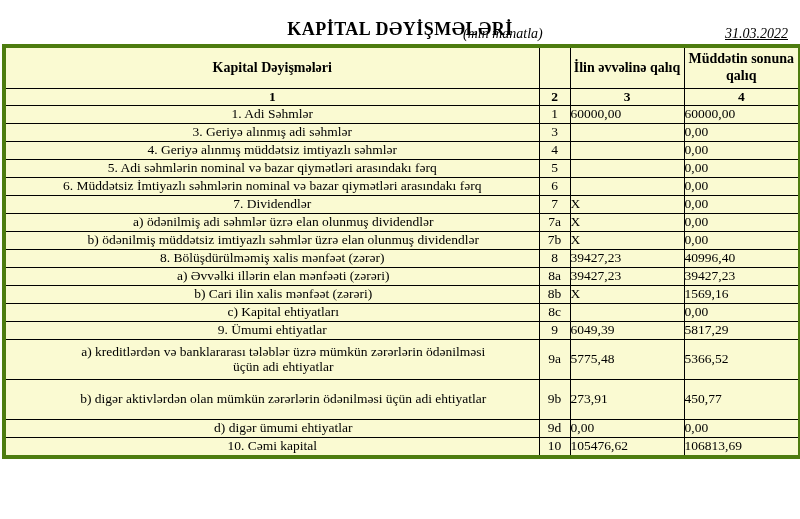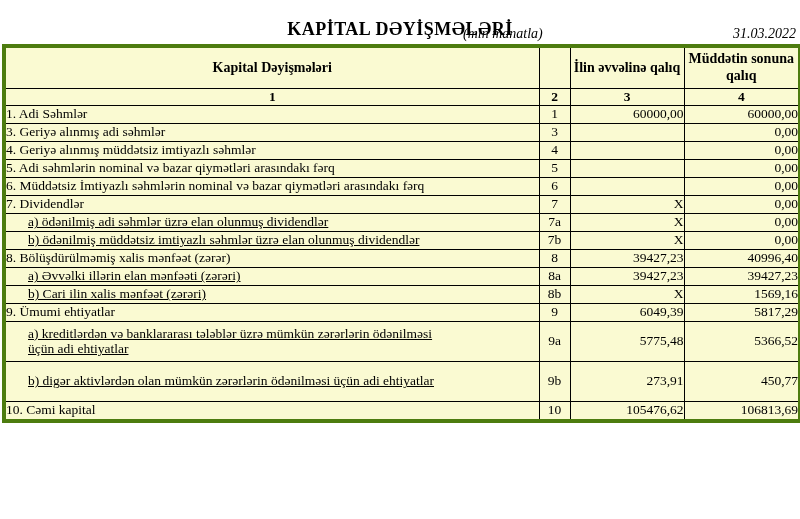--- a/index.html
+++ b/index.html
@@ -40,8 +40,9 @@
   }
   .date {
     position: absolute;
-    right: 4px;
+    right: 12px;
     top: 0;
+    text-decoration: underline;
   }
   table.cap {
     position: absolute;

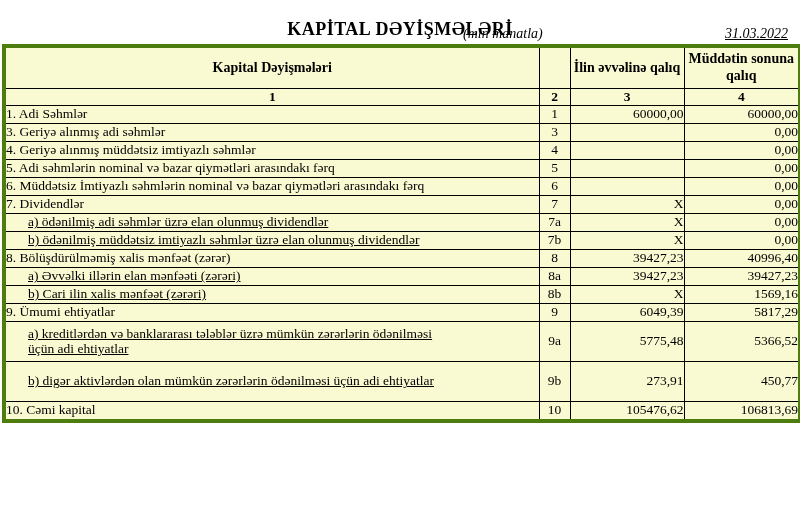--- a/index.html
+++ b/index.html
@@ -81,7 +81,7 @@
     height: 39px;
   }
   td.label {
-    text-align: left;
+    text-align: center;
     padding-left: 5px;
     padding-right: 2px;
     white-space: pre-line;

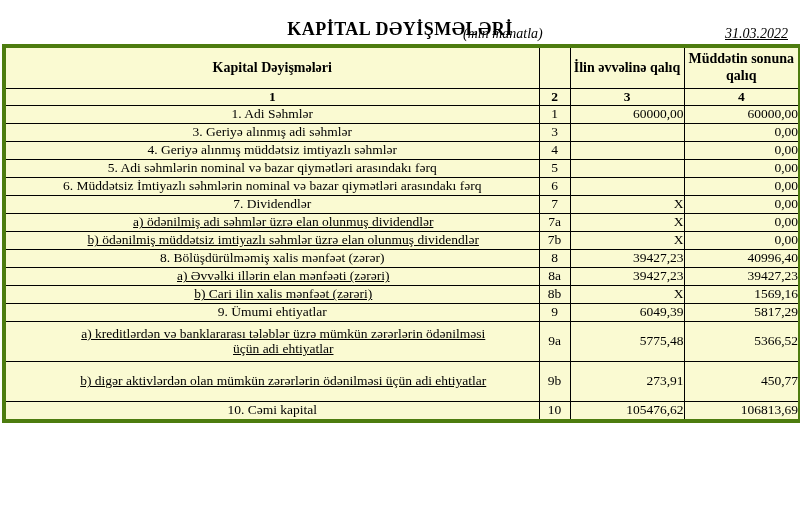--- a/index.html
+++ b/index.html
@@ -94,7 +94,7 @@
     text-align: center;
   }
   td.val {
-    text-align: right;
+    text-align: left;
     padding-right: 4px;
     background: #ffffff;
   }

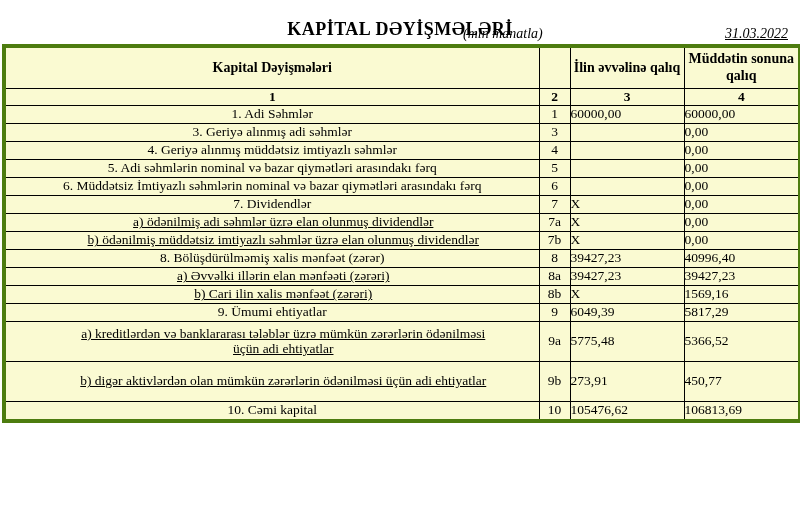--- a/index.html
+++ b/index.html
@@ -88,7 +88,6 @@
   }
   td.label.indent {
     padding-left: 22px;
-    text-decoration: underline;
   }
   td.num {
     text-align: center;

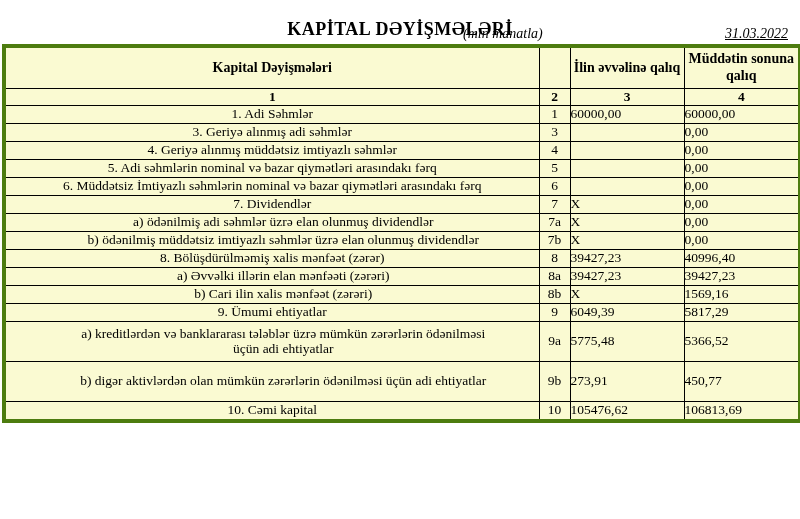--- a/index.html
+++ b/index.html
@@ -202,6 +202,12 @@
           <td class="val shaded">1569,16</td>
         </tr>
         <tr>
+          <td class="label indent">c) Kapital ehtiyatları</td>
+          <td class="num">8c</td>
+          <td class="val"></td>
+          <td class="val">0,00</td>
+        </tr>
+        <tr>
           <td class="label">9. Ümumi ehtiyatlar</td>
           <td class="num">9</td>
           <td class="val shaded">6049,39</td>

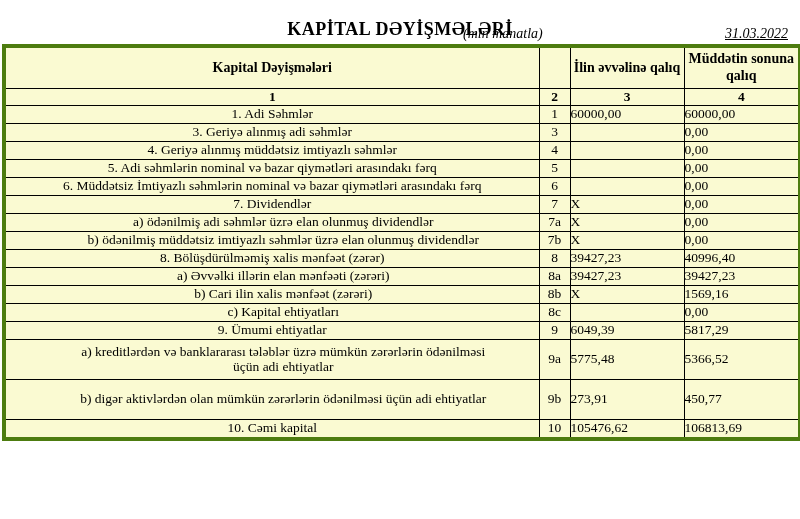--- a/index.html
+++ b/index.html
@@ -227,6 +227,12 @@
           <td class="val">450,77</td>
         </tr>
         <tr>
+          <td class="label indent">d) digər ümumi ehtiyatlar</td>
+          <td class="num">9d</td>
+          <td class="val">0,00</td>
+          <td class="val">0,00</td>
+        </tr>
+        <tr>
           <td class="label">10. Cəmi kapital</td>
           <td class="num">10</td>
           <td class="val shaded">105476,62</td>

